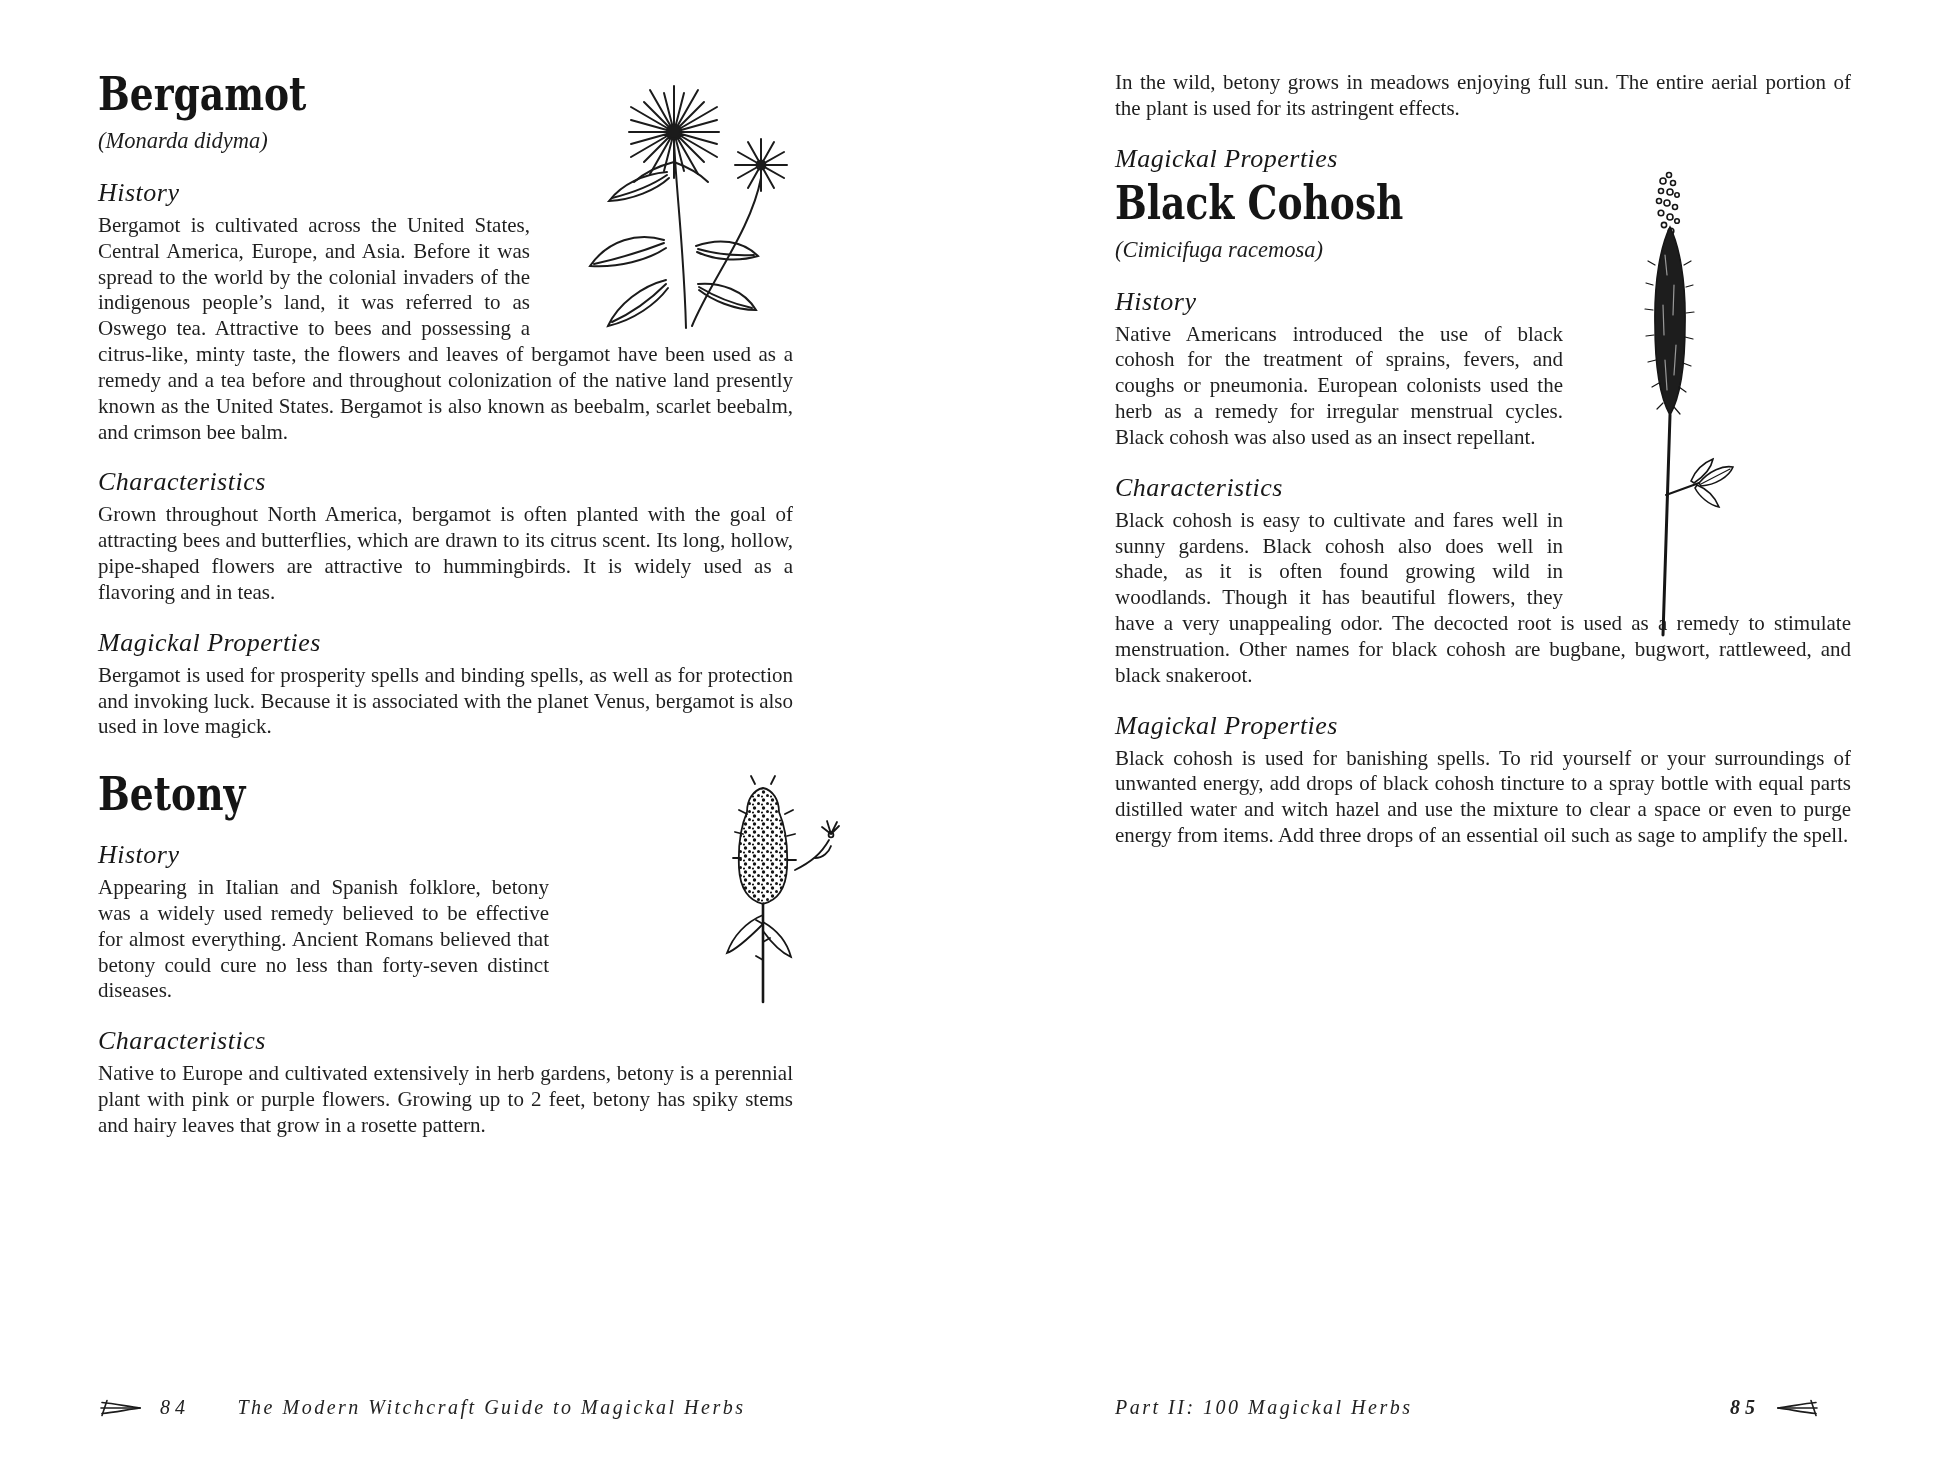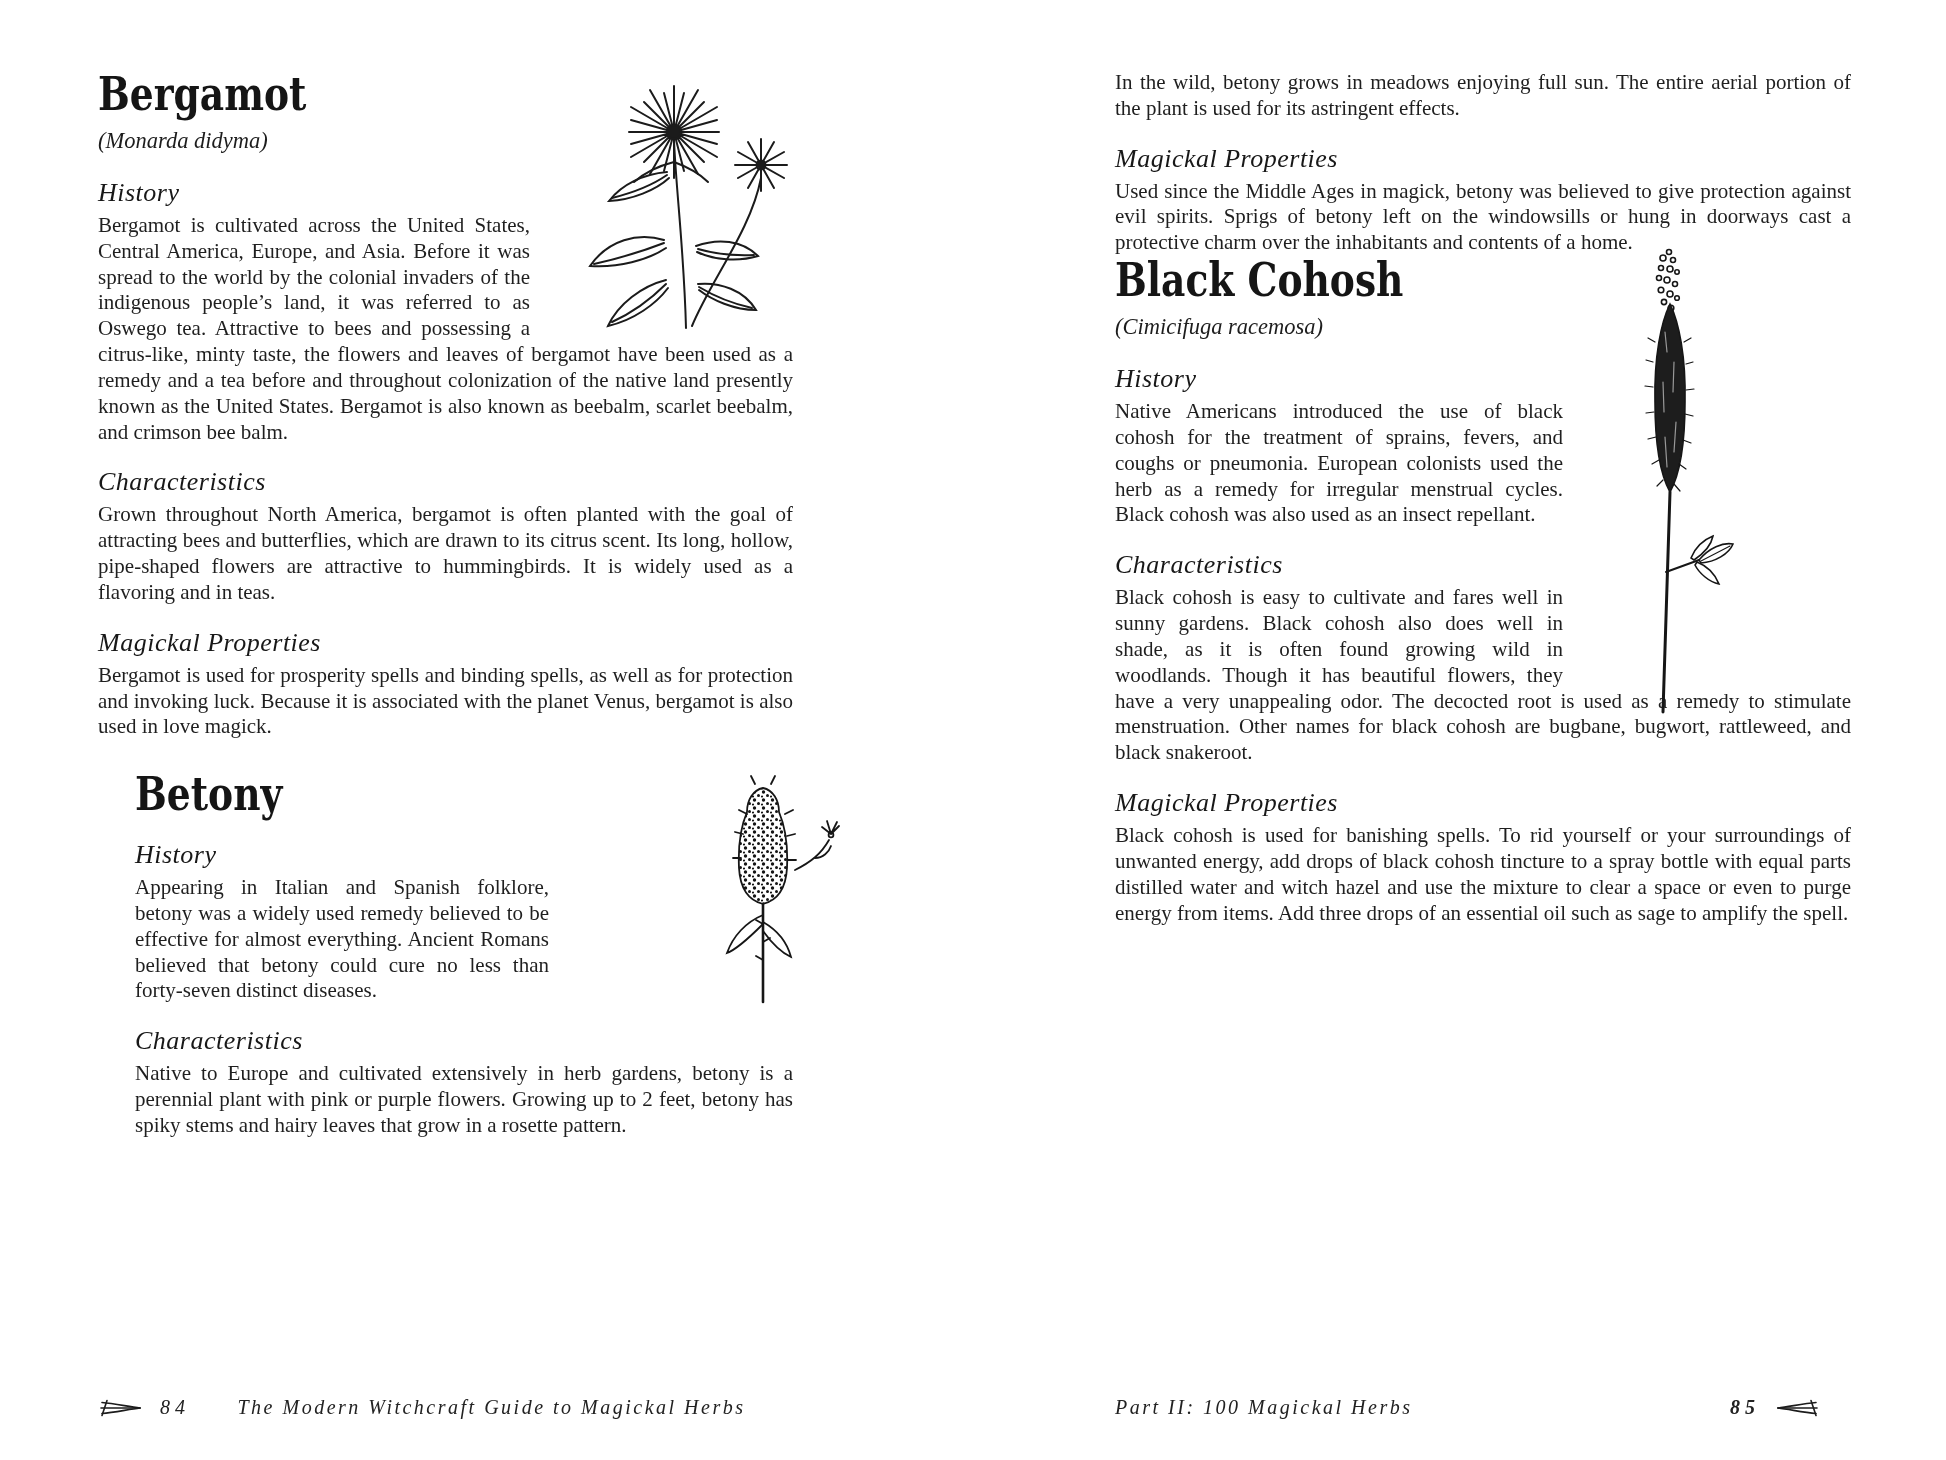--- a/index.html
+++ b/index.html
@@ -145,7 +145,6 @@
     <div class="continuation">
       <p class="bodytext">In the wild, betony grows in meadows enjoying full sun. The entire aerial portion of the plant is used for its astringent effects.</p>
       <h2 class="section">Magickal Properties</h2>
-      <p class="bodytext">Used since the Middle Ages in magick, betony was believed to give protection against evil spirits. Sprigs of betony left on the windowsills or hung in doorways cast a protective charm over the inhabitants and contents of a home.</p>
     </div>
 
     <article class="entry">

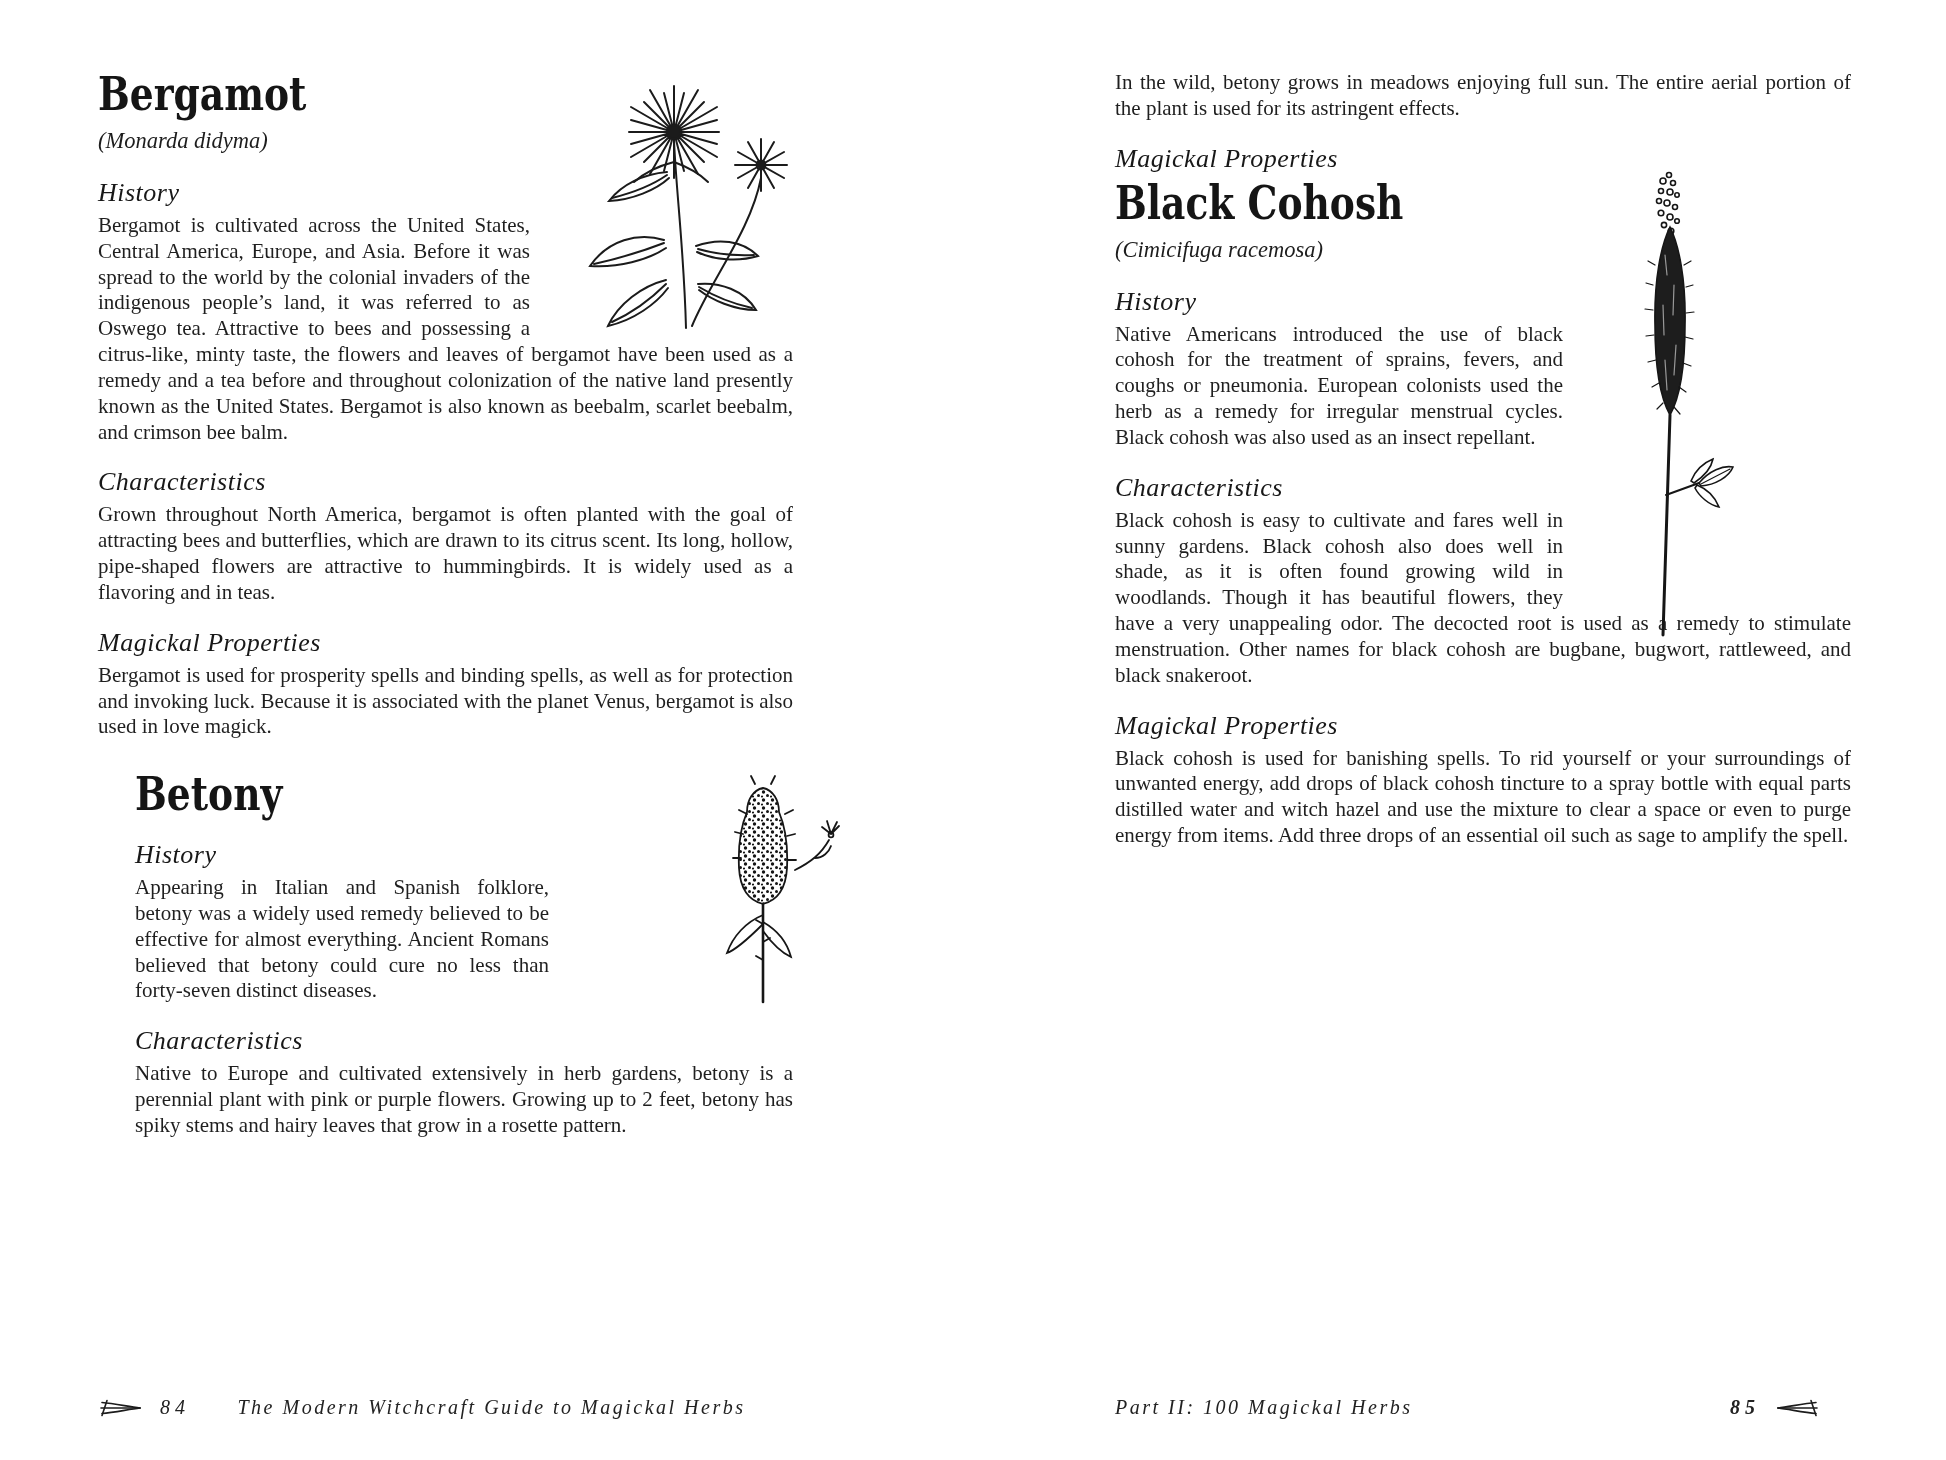--- a/index.html
+++ b/index.html
@@ -24,7 +24,7 @@
   .bodytext{
     font-size:21px;line-height:1.23;text-align:justify;margin:0;color:#1f1f1f;
   }
-  .entry + .entry{margin-top:30px;margin-left:37px;}
+  .entry + .entry{margin-top:30px;}
   .continuation{margin-top:0;}
 
   .illus{float:right;position:relative;}

